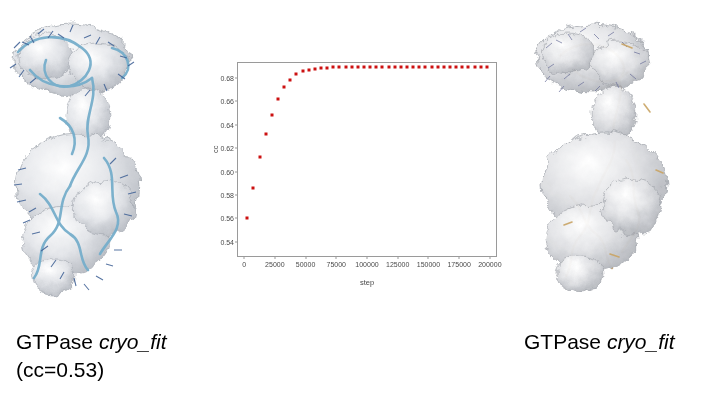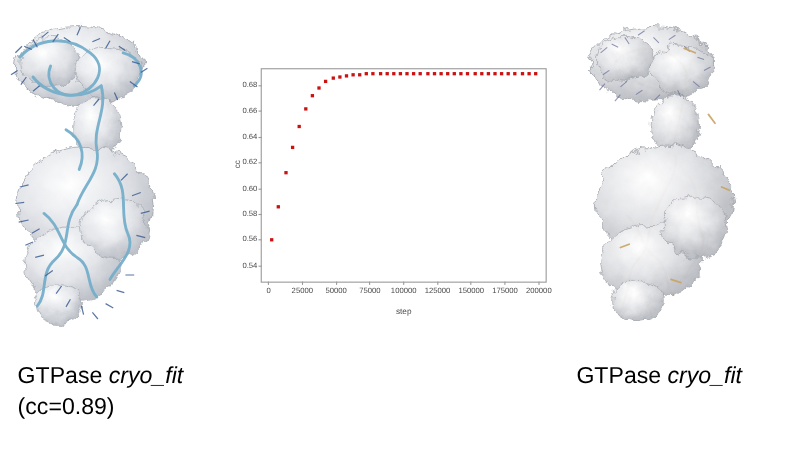--- a/index.html
+++ b/index.html
@@ -332,7 +332,7 @@
 
 <div class="caption" id="caption-before">
   <span>GTPase </span><span class="ital">cryo_fit</span>
-  <span class="caption-line2">(cc=0.89)</span>
+  <span class="caption-line2">(cc=0.53)</span>
 </div>
 
 <div class="caption" id="caption-after">

